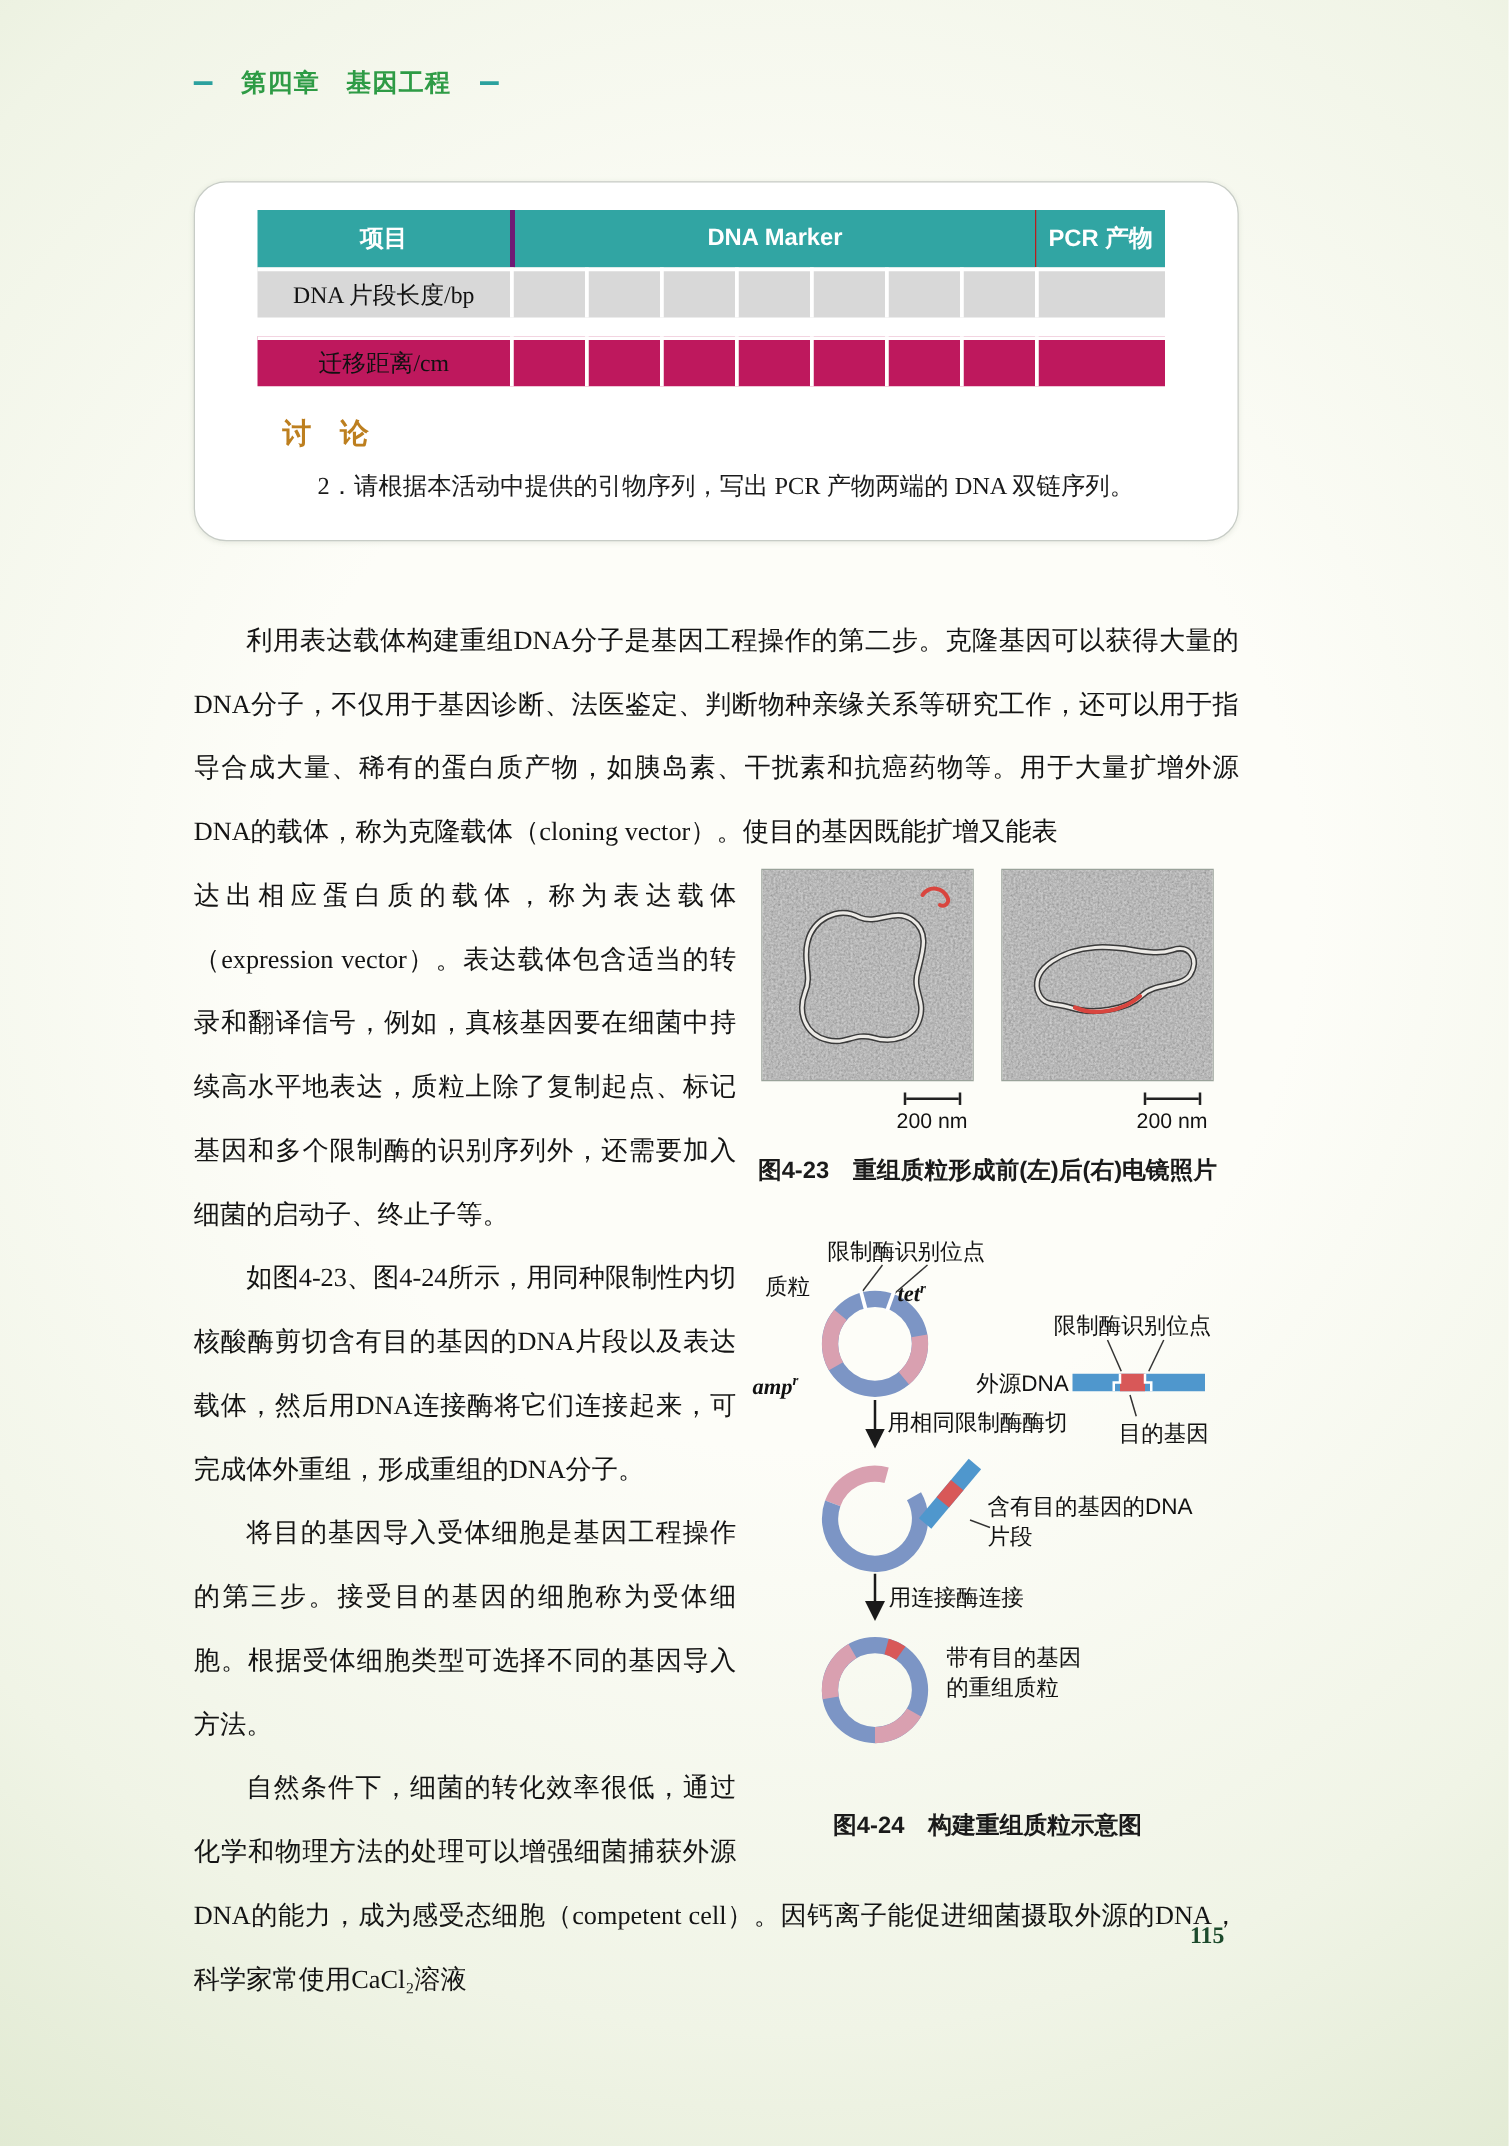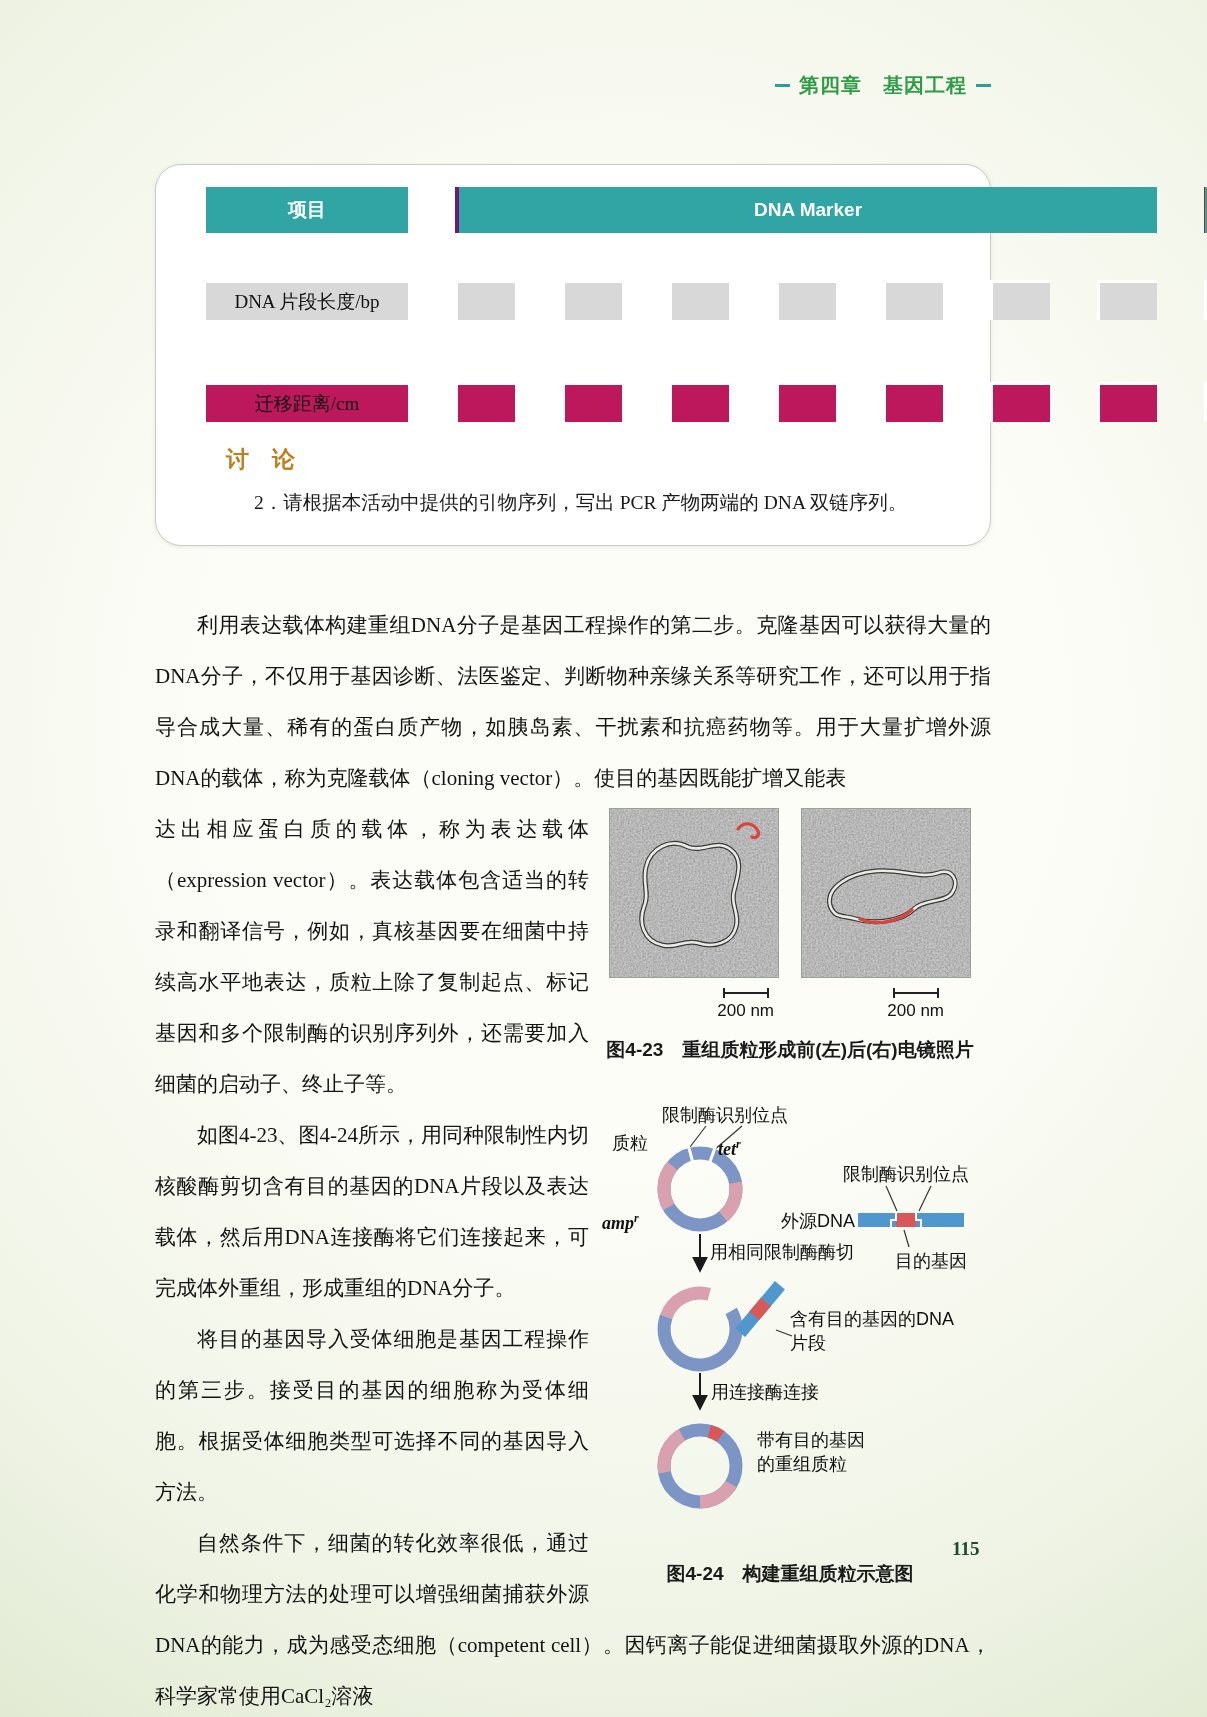--- a/index.html
+++ b/index.html
@@ -16,8 +16,8 @@
 
   
   .chapter-header {
-    margin-top:72px; height:26px;
-    display:flex; justify-content:flex-end; align-items:center; gap:9px;
+    margin-top:53px; height:26px;
+    display:flex; align-items:center; gap:23px;
     font-family:"Liberation Sans", sans-serif;
   }
   .hline { width:15px; height:3px; background:#2ba19e; }

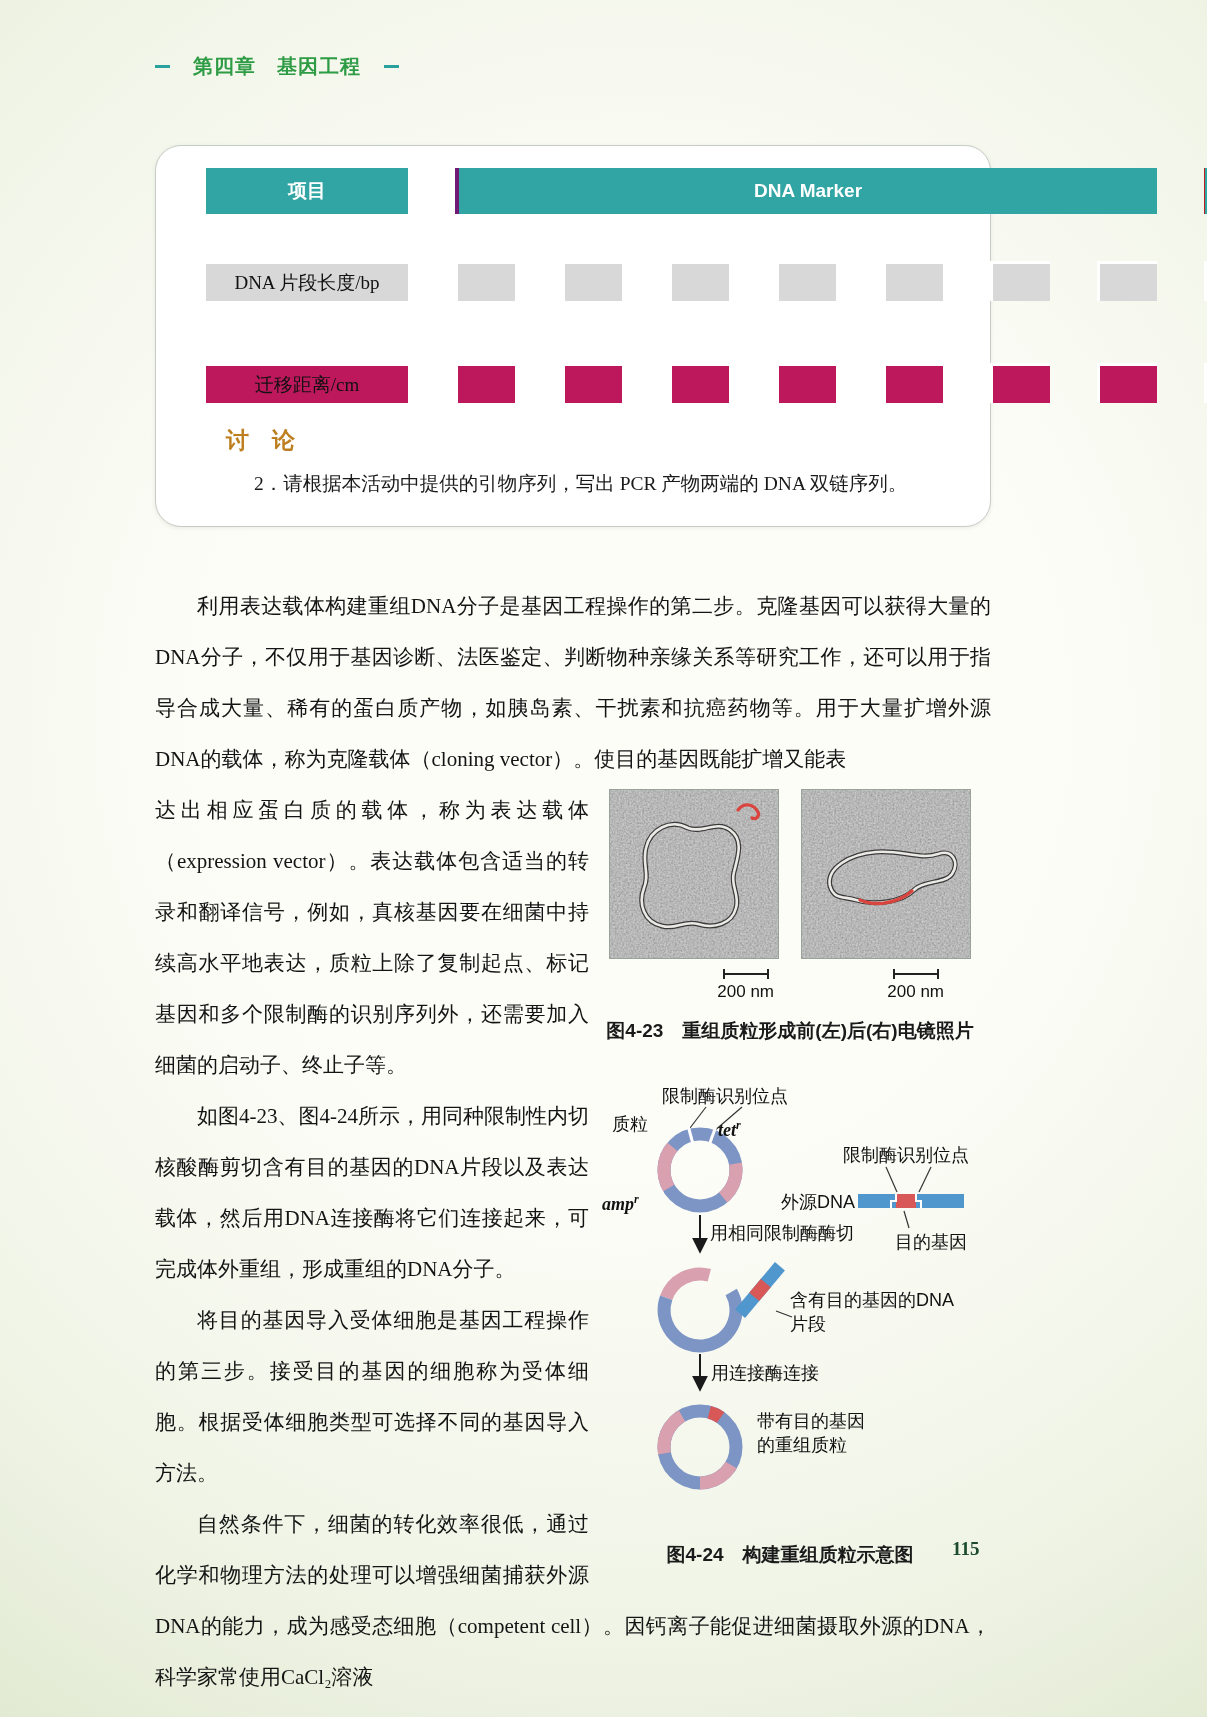--- a/index.html
+++ b/index.html
@@ -32,7 +32,7 @@
     padding:22px 60px 26px 50px;
     box-shadow:0 1px 4px rgba(90,110,80,.12);
   }
-  .act-table { display:grid; grid-template-columns:202px repeat(7,60px) 104px; width:726px;gap:47px; }
+  .act-table { display:grid; grid-template-columns:202px repeat(7,60px) 104px; width:726px; }
   .tcell { display:flex; align-items:center; justify-content:center; }
   .th {
     height:46px; background:#31a5a3; color:#fff;

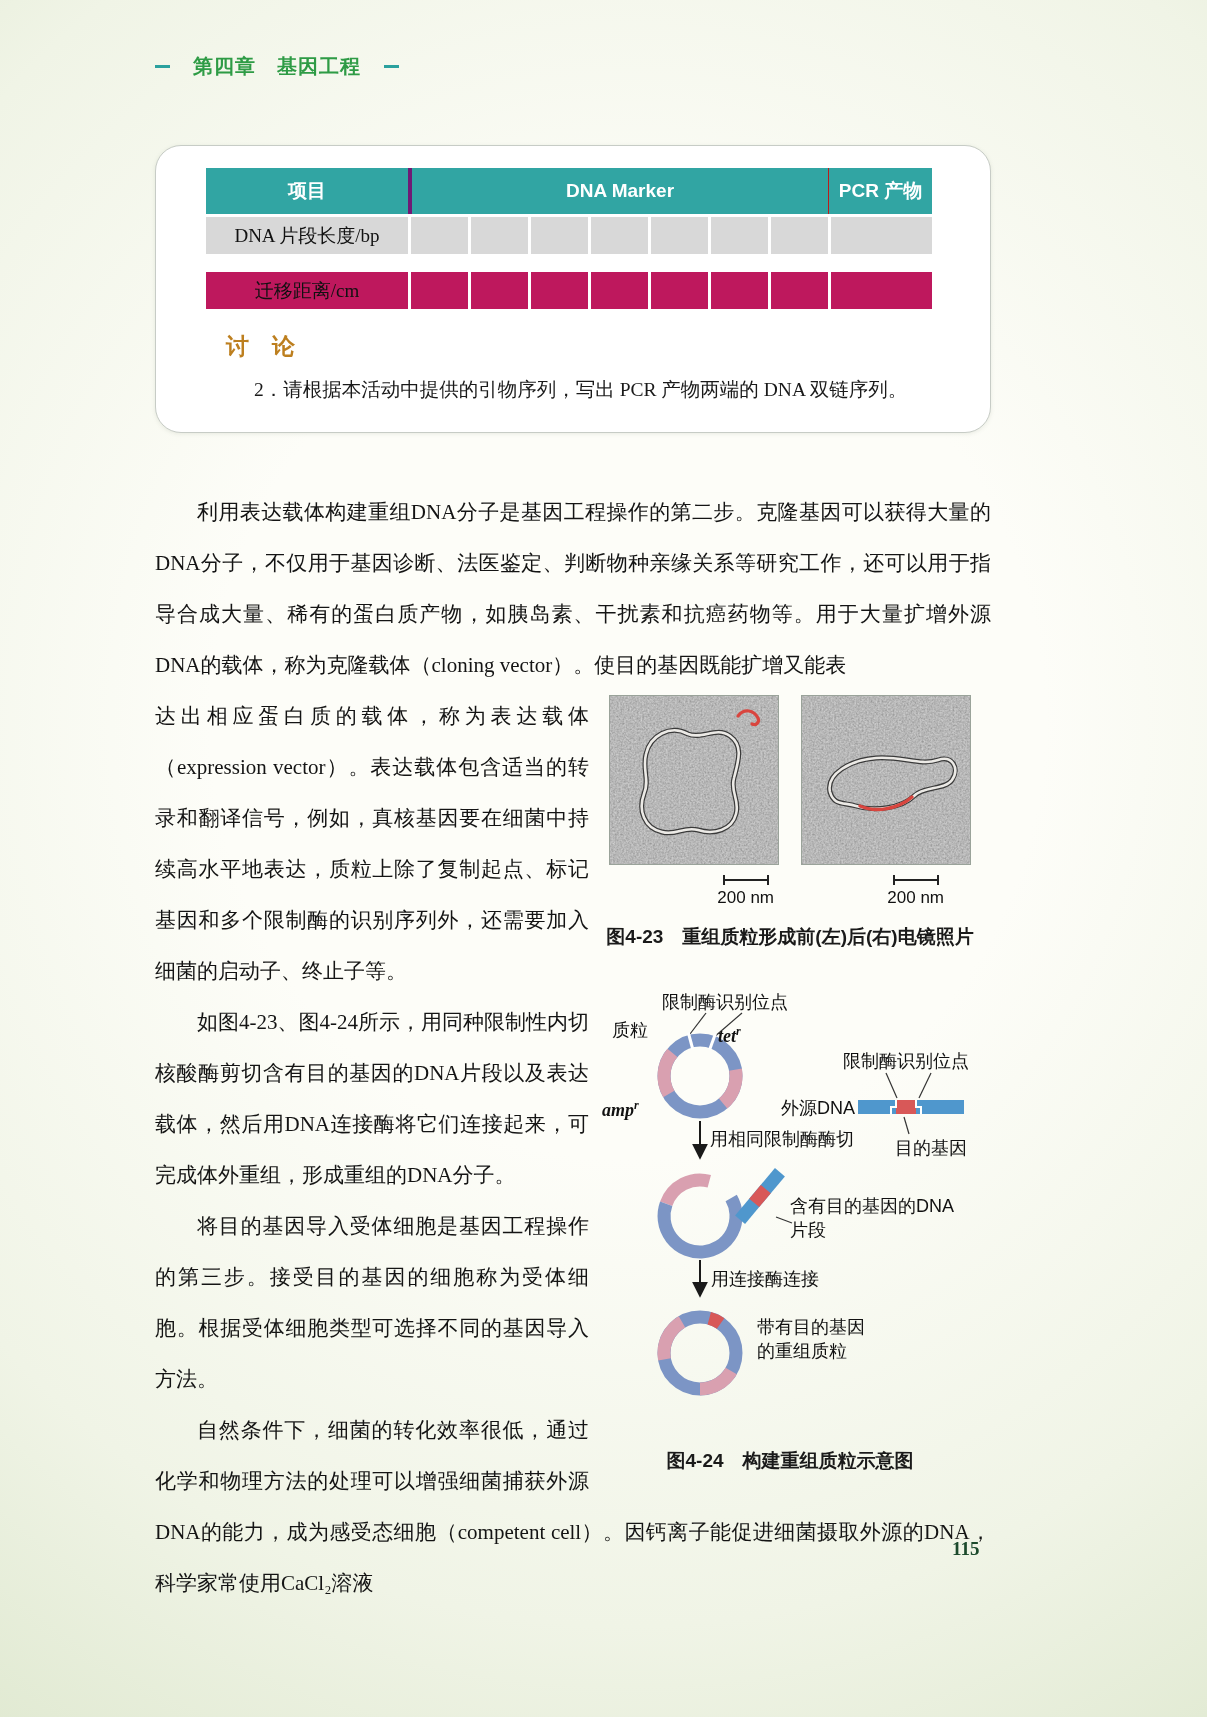--- a/index.html
+++ b/index.html
@@ -67,7 +67,7 @@
   .em-row { display:flex; gap:22px; padding-left:20px; margin-top:4px; }
   .em-panel { display:block; border:1px solid #9aa39a; }
 
-  .scale-row { display:flex; padding-left:20px; margin-top:6px; }
+  .scale-row { display:flex; gap:22px; padding-left:20px; margin-top:6px; }
   .scale-slot { width:170px; text-align:right; }
   .scale-unit { display:inline-flex; flex-direction:column; align-items:center; margin-right:5px; }
   .scale-bar { width:46px; height:10px; border-left:2px solid #222; border-right:2px solid #222; position:relative; }

